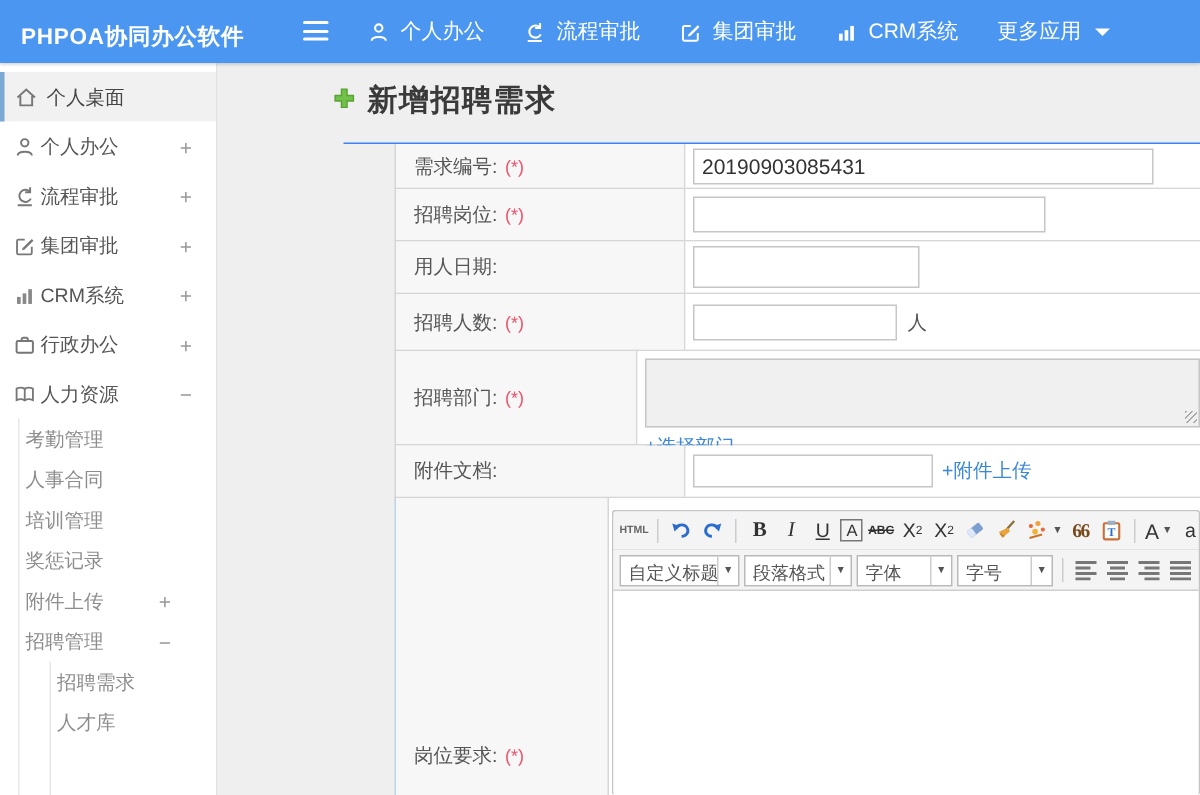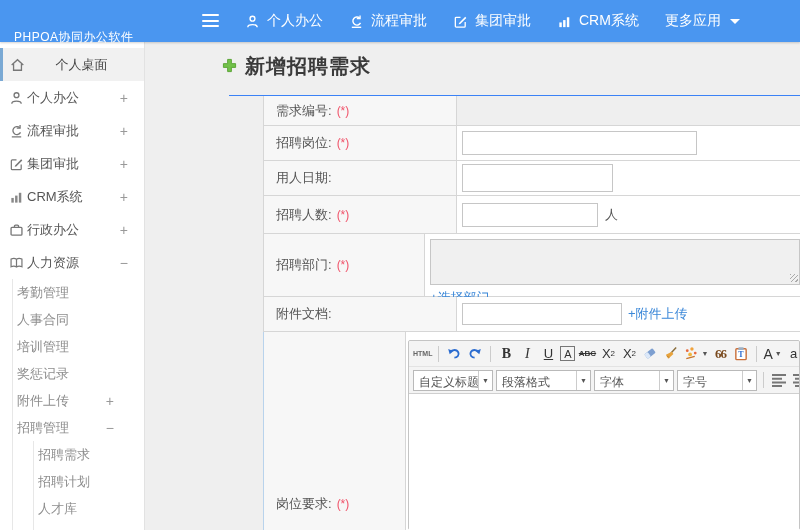--- a/index.html
+++ b/index.html
@@ -12,8 +12,8 @@
   
   .topbar { position:absolute; left:0; top:0; width:800px; height:42px;
     background:#4a96f0; box-shadow:0 1px 2px rgba(0,0,0,.18); z-index:5; }
-  .brand { position:absolute; left:14px; top:16px; line-height:42px;
-    color:#fff; font-size:12px; font-weight:normal; letter-spacing:.5px; }
+  .brand { position:absolute; left:14px; top:4px; line-height:42px;
+    color:#fff; font-size:15px; font-weight:bold; letter-spacing:.5px; }
   .hamburger { position:absolute; left:202px; top:14px; width:17px; height:13px;
     display:flex; flex-direction:column; justify-content:space-between; cursor:pointer; }
   .hamburger i { display:block; height:2px; background:#fff; border-radius:1px; }

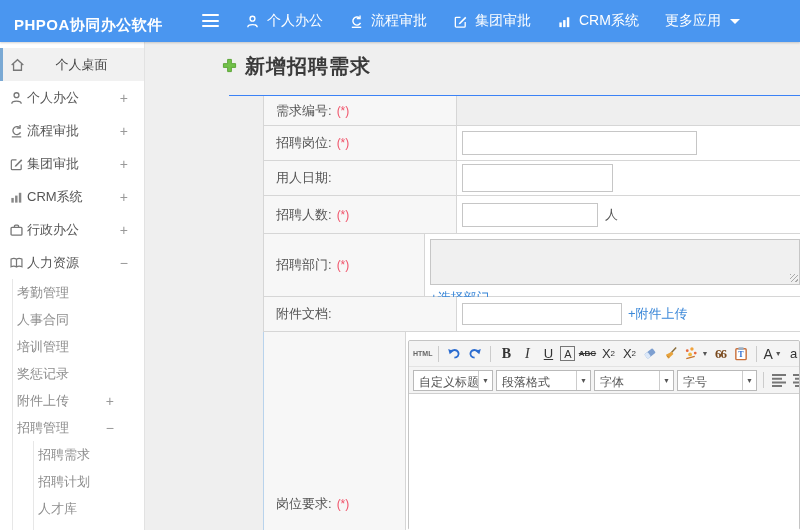--- a/index.html
+++ b/index.html
@@ -32,7 +32,7 @@
   .sitem.lv1 { height:33px; padding-left:27px; color:#555; }
   .sitem.lv2 { height:27px; padding-left:17px; color:#8d8d8d; }
   .sitem.lv3 { height:27px; padding-left:38px; color:#8d8d8d; }
-  .sitem.active { background:#f1f1f1; border-left:3px solid #7aa9d4; padding-left:16px; color:#444;justify-content:center; }
+  .sitem.active { background:#f1f1f1; border-left:3px solid #7aa9d4; padding-left:28px; color:#444; }
   .sitem .sicon { position:absolute; left:9px; top:50%; transform:translateY(-50%);
     width:15px; height:15px; }
   .sitem.active .sicon { left:7px; }

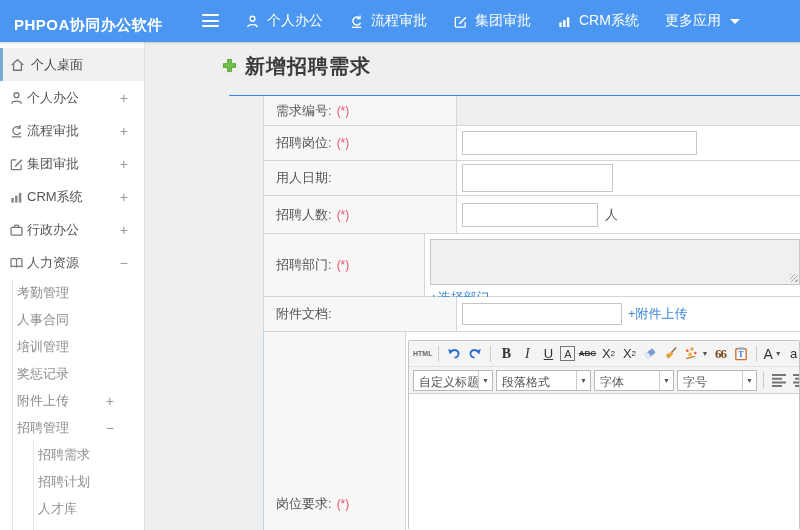--- a/index.html
+++ b/index.html
@@ -263,6 +263,9 @@
         <span>需求编号:</span>
         <span class="req">(*)</span>
       </div>
+      <div class="fv">
+        <input class="ti w307" type="text" value="20190903085431" style="">
+      </div>
     </div>
 
     <div class="frow r2">

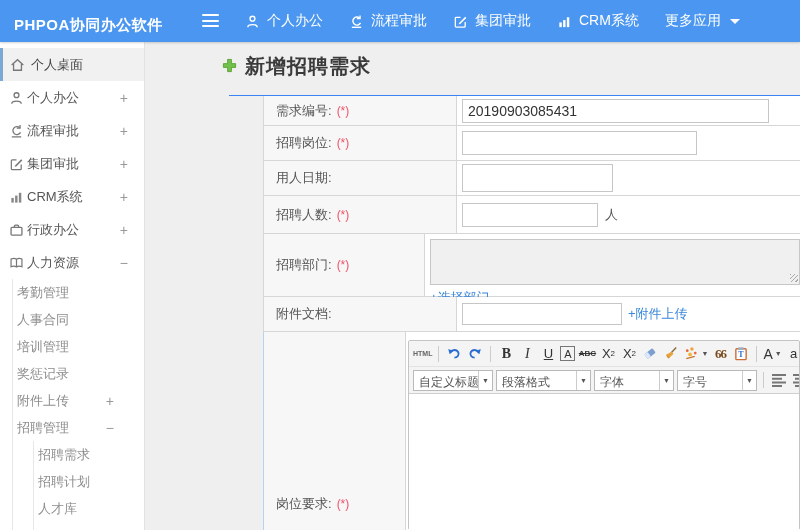--- a/index.html
+++ b/index.html
@@ -95,7 +95,7 @@
   .tsel .txt { padding:3px 4px 0 5px; flex:1; white-space:nowrap; overflow:hidden; }
   .tsel .cbox { width:14px; border-left:1px solid #ccc; display:flex; align-items:center;
     justify-content:center; font-size:7px; color:#555; }
-  .ws80{width:80px} .ws72{width:95px} .ws64{width:80px}
+  .ws80{width:80px} .ws72{width:72px} .ws64{width:80px}
   .align-btn { width:18px; height:15px; display:flex; align-items:center; justify-content:center; flex:none; cursor:pointer; }
   .editor-body { height:136px; background:#fff; }
 </style>

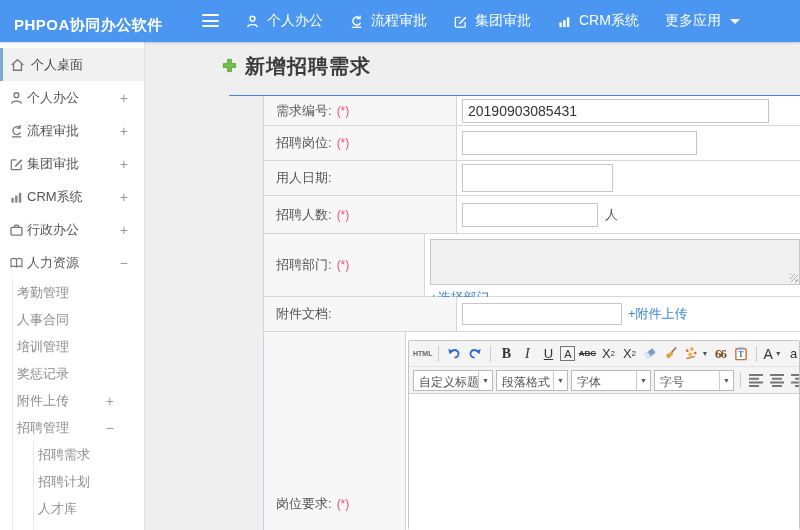--- a/index.html
+++ b/index.html
@@ -95,7 +95,7 @@
   .tsel .txt { padding:3px 4px 0 5px; flex:1; white-space:nowrap; overflow:hidden; }
   .tsel .cbox { width:14px; border-left:1px solid #ccc; display:flex; align-items:center;
     justify-content:center; font-size:7px; color:#555; }
-  .ws80{width:80px} .ws72{width:72px} .ws64{width:80px}
+  .ws80{width:80px} .ws72{width:72px} .ws64{width:64px}
   .align-btn { width:18px; height:15px; display:flex; align-items:center; justify-content:center; flex:none; cursor:pointer; }
   .editor-body { height:136px; background:#fff; }
 </style>

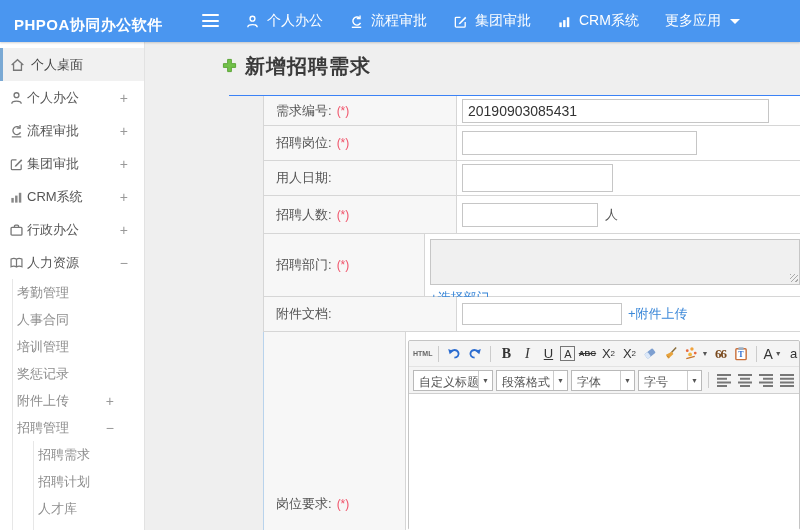--- a/index.html
+++ b/index.html
@@ -240,9 +240,6 @@
       <span>招聘需求</span>
     </div>
     <div class="sitem lv3">
-      <span>招聘计划</span>
-    </div>
-    <div class="sitem lv3">
       <span>人才库</span>
     </div>
   </nav>

